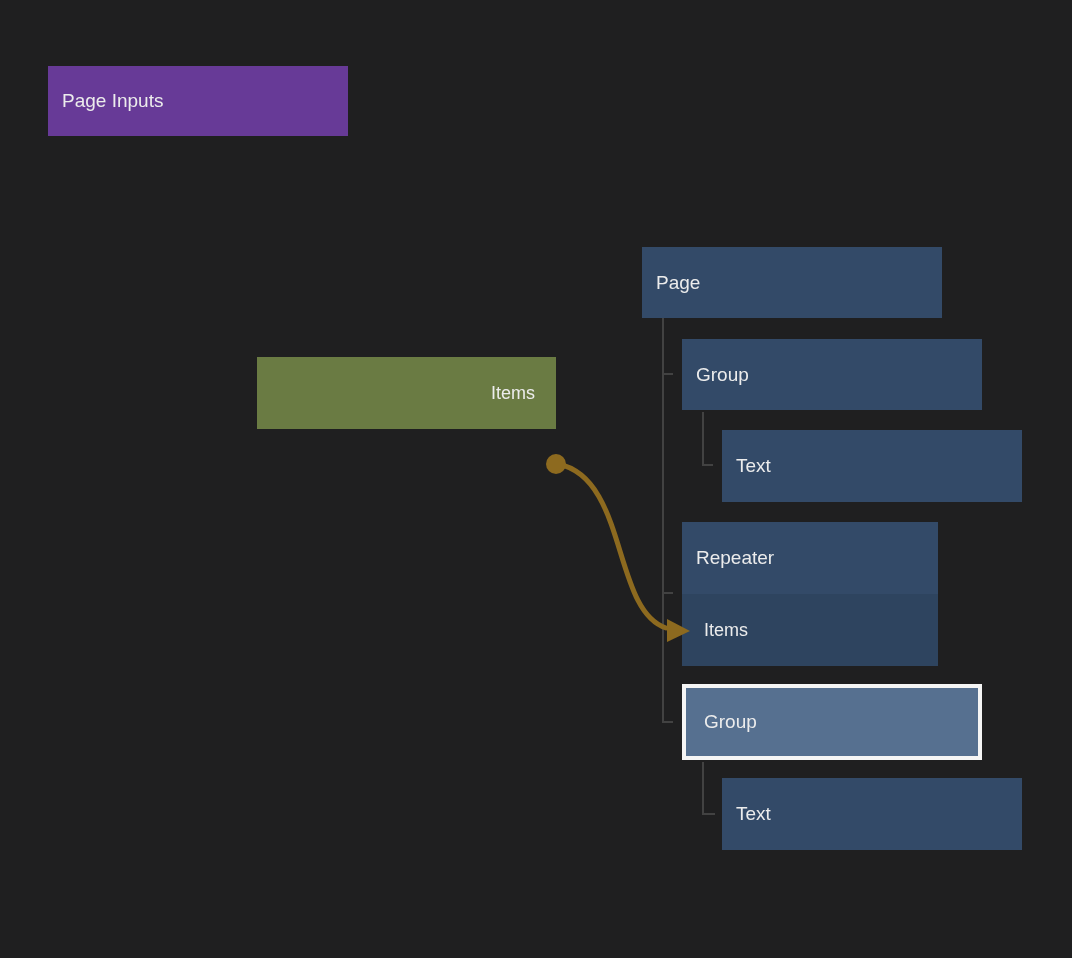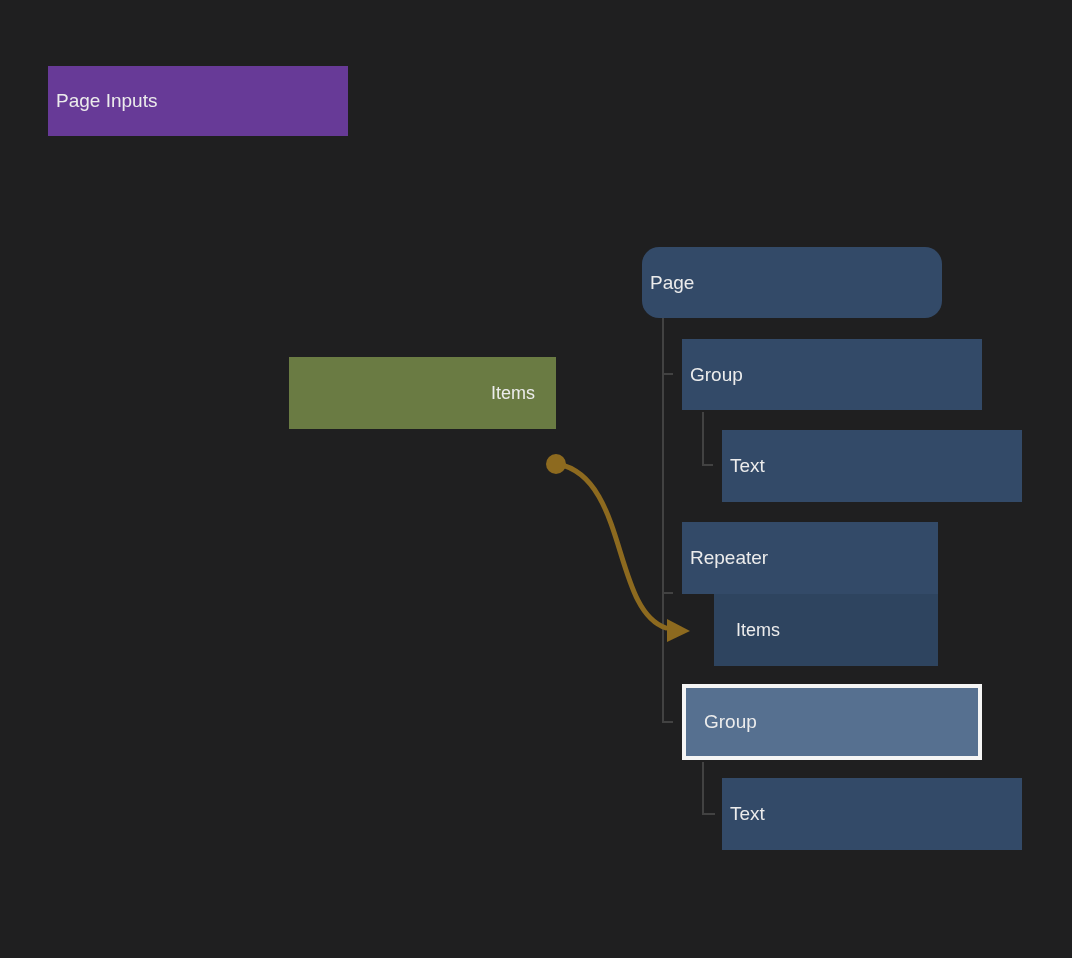--- a/index.html
+++ b/index.html
@@ -18,7 +18,7 @@
   }
   .node .hdr {
     display: flex; align-items: center;
-    padding-left: 8px; box-sizing: border-box;
+    padding-left: 14px; box-sizing: border-box;
     height: 100%;
   }
   .two-row .hdr { height: 72px; }

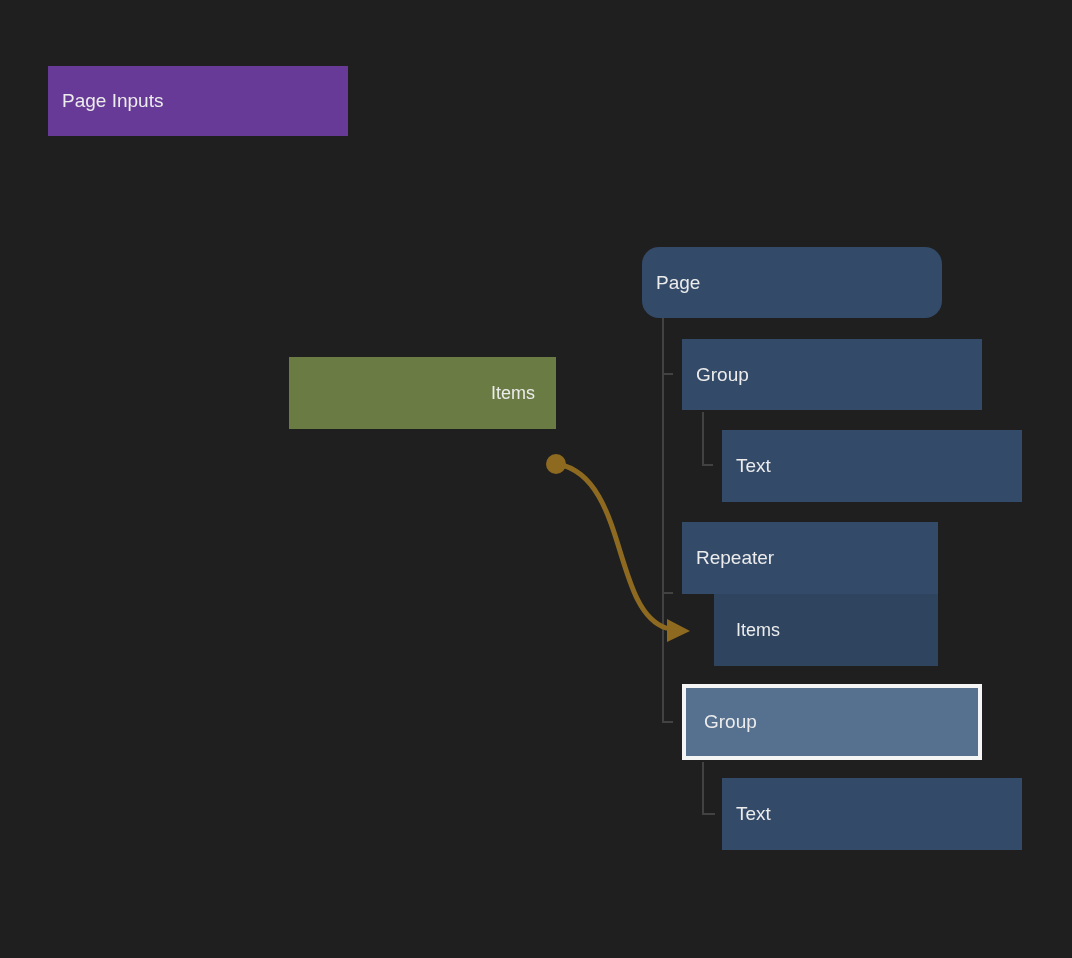--- a/index.html
+++ b/index.html
@@ -38,7 +38,7 @@
   #node-static-array .body-row { background: var(--green-body, #6a7b43);
     justify-content: flex-end; padding-right: 21px; }
 
-  #node-page    { left: 642px; top: 247px; width: 300px; height: 71px; background: var(--blue-node, #334a68); border-radius: 17px; }
+  #node-page    { left: 642px; top: 247px; width: 300px; height: 71px; background: var(--blue-node, #334a68); }
   #node-group-1 { left: 682px; top: 339px; width: 300px; height: 71px; background: var(--blue-node, #334a68); }
   #node-text-1  { left: 722px; top: 430px; width: 300px; height: 72px; background: var(--blue-node, #334a68); }
 

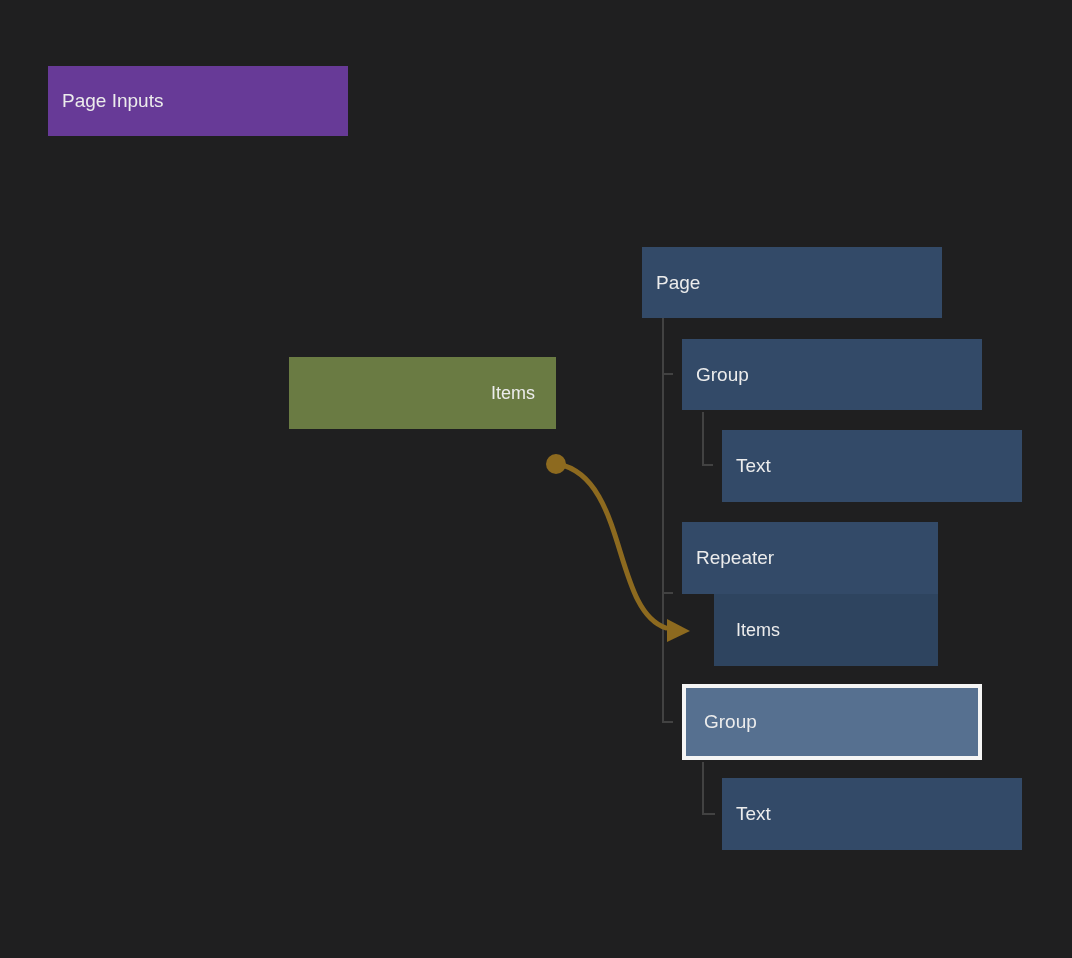--- a/index.html
+++ b/index.html
@@ -26,7 +26,6 @@
     display: flex; align-items: center;
     height: 72px; box-sizing: border-box;
     font-size: 18px;
-    margin-left: 32px;
   }
 
   

